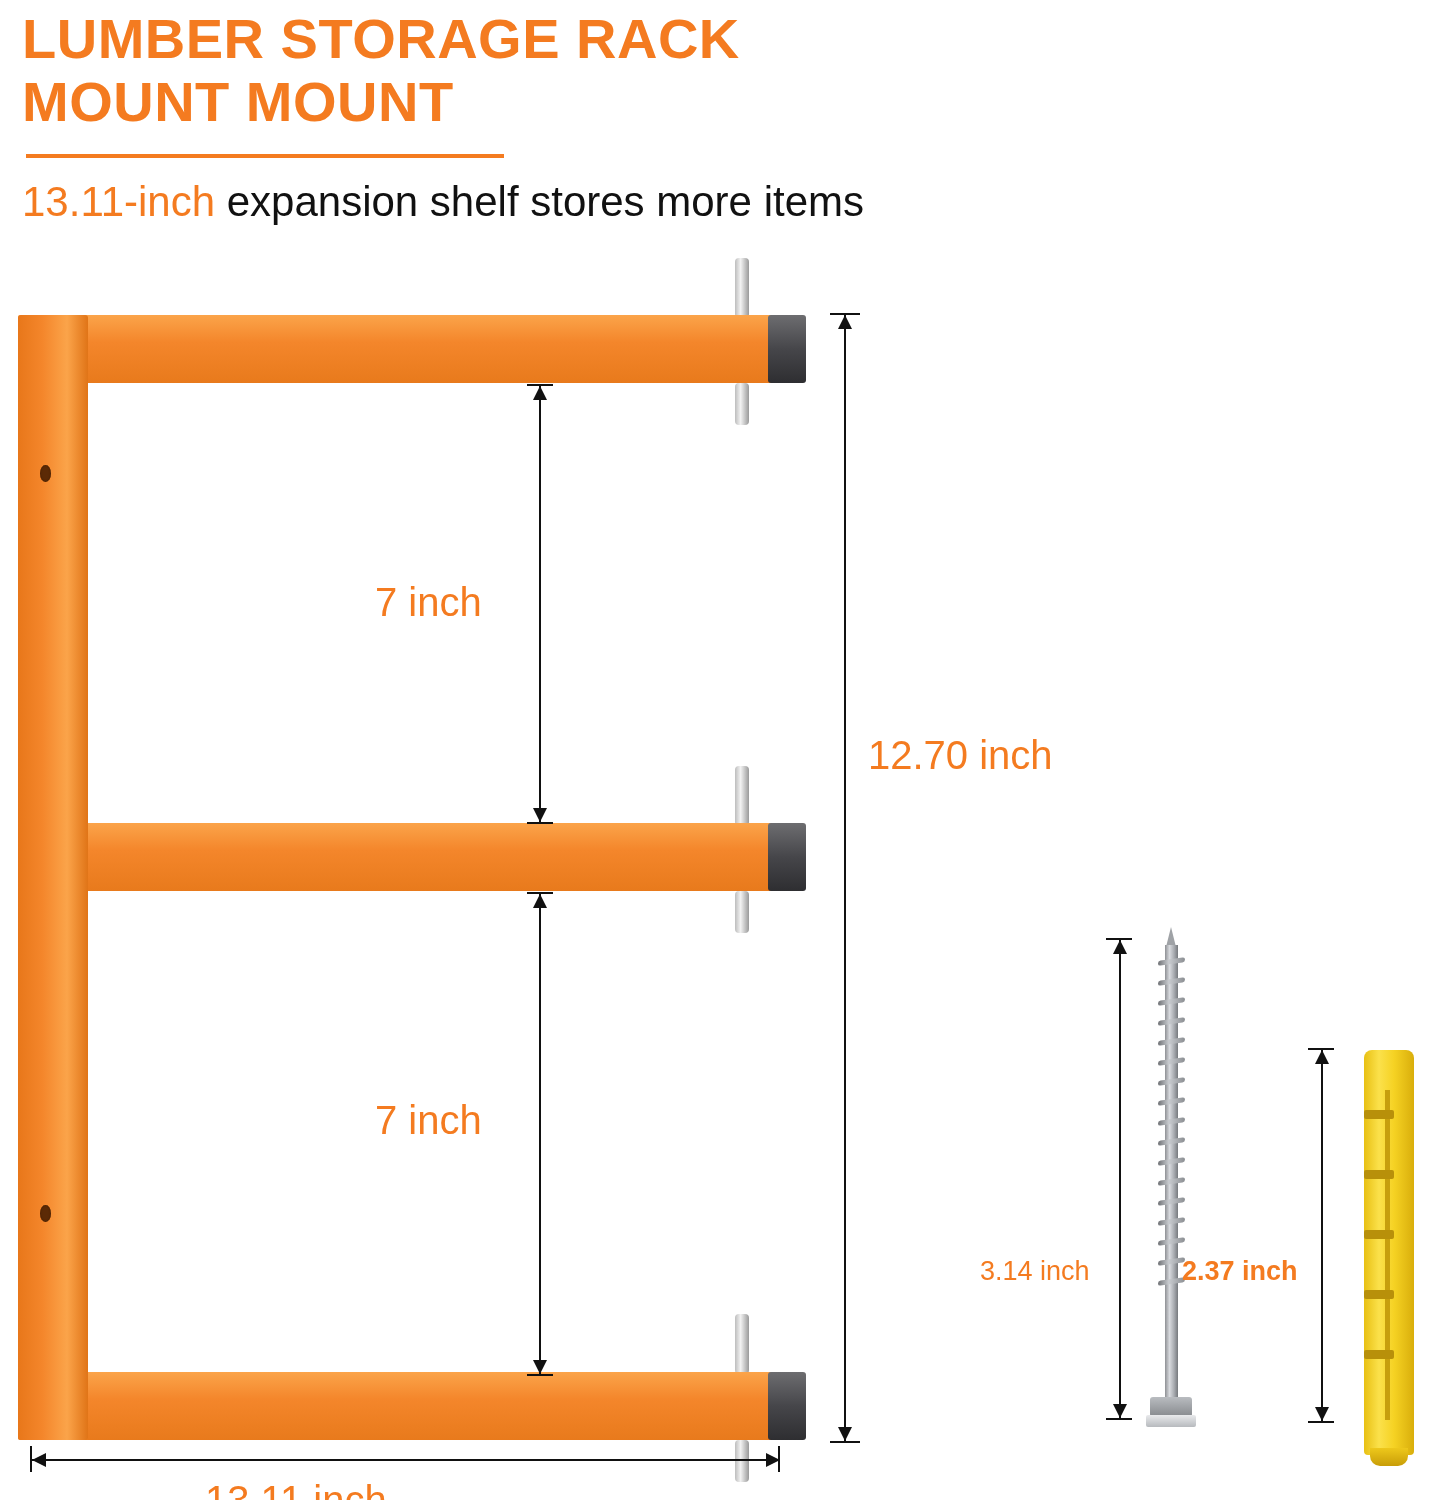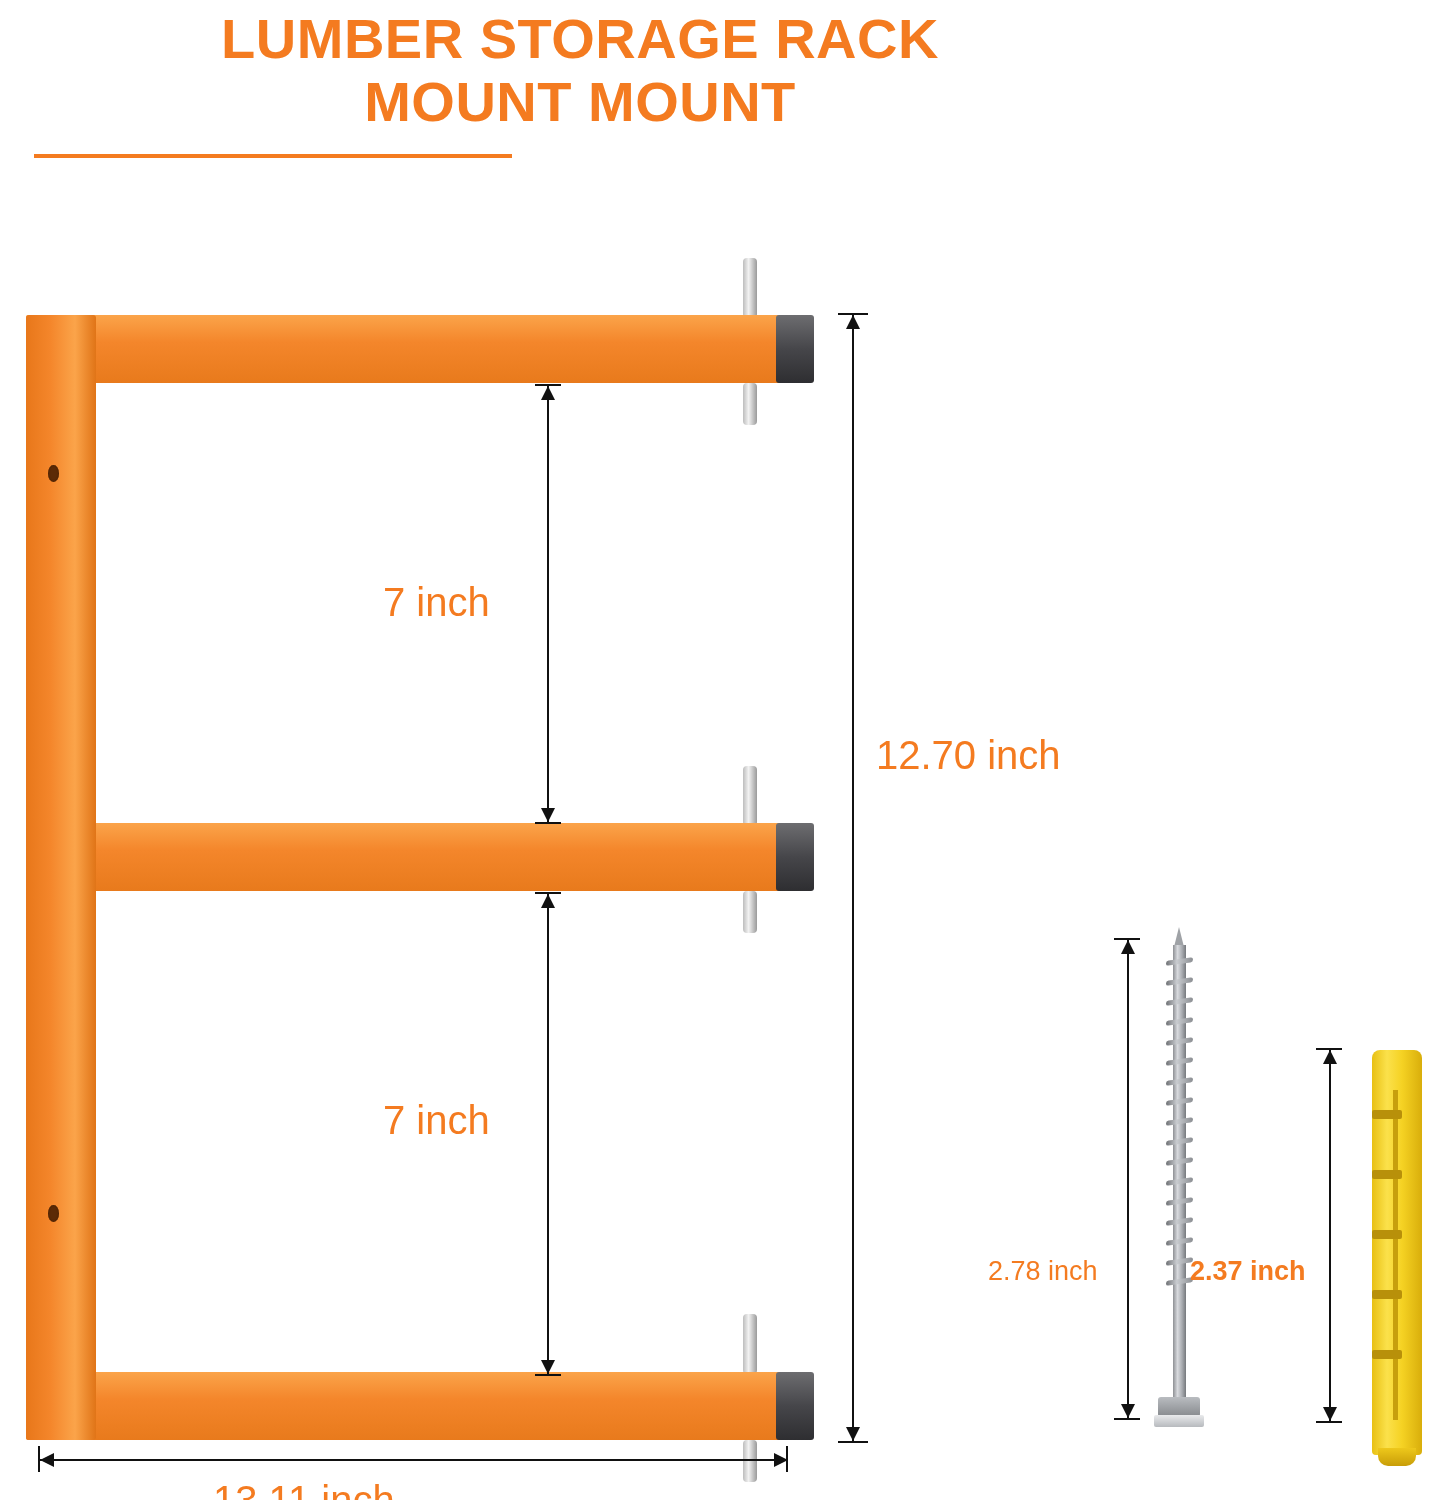--- a/index.html
+++ b/index.html
@@ -16,10 +16,9 @@
   }
   .stage {
     position: absolute;
-    left: 8px; top: 0;
+    left: 0; top: 0;
     width: 1418px;
     height: 1500px;
-    text-align: center;
   }
 
   

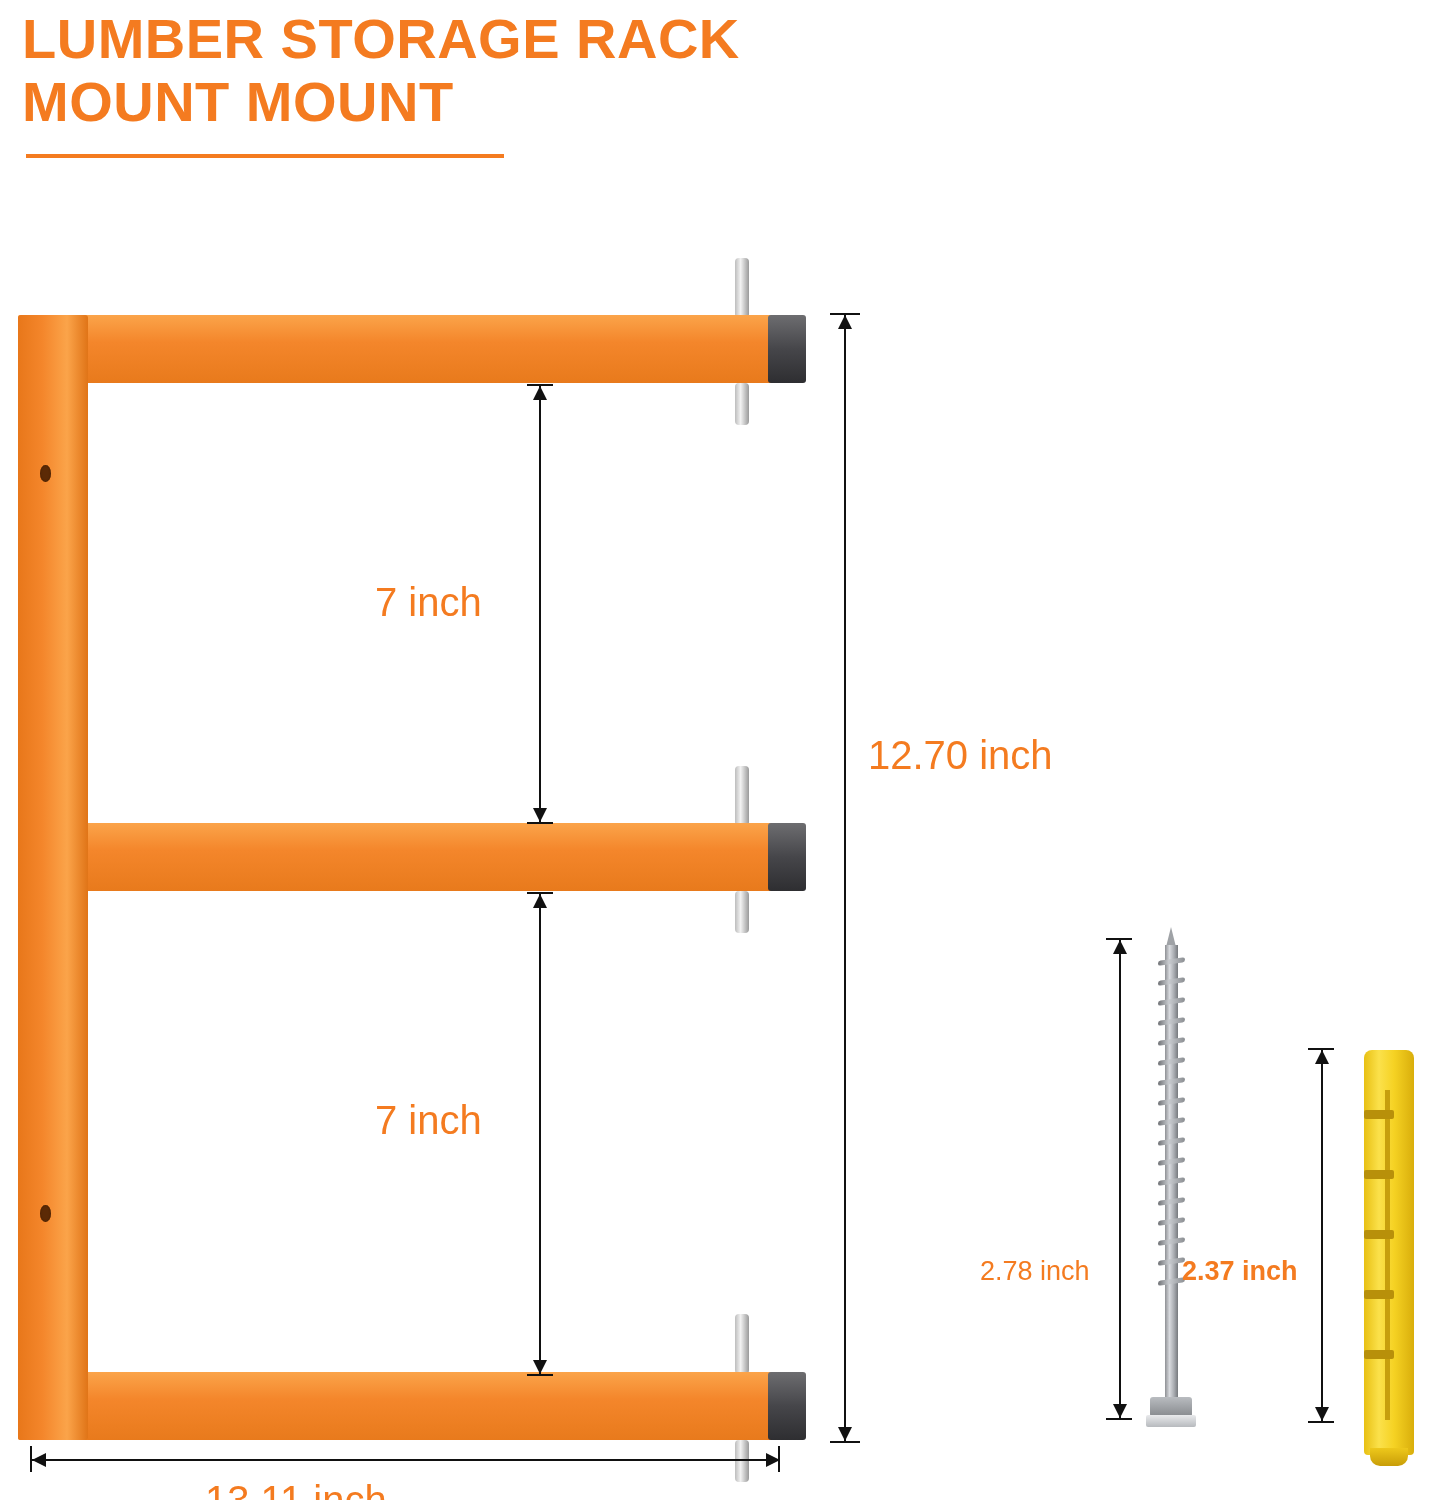--- a/index.html
+++ b/index.html
@@ -294,6 +294,9 @@
     <div>MOUNT MOUNT</div>
   </div>
   <div class="title-rule"></div>
+  <div class="subtitle">
+    <span class="hl">13.11-inch</span><span> expansion shelf stores more items</span>
+  </div>
 
   <div class="bracket">
 

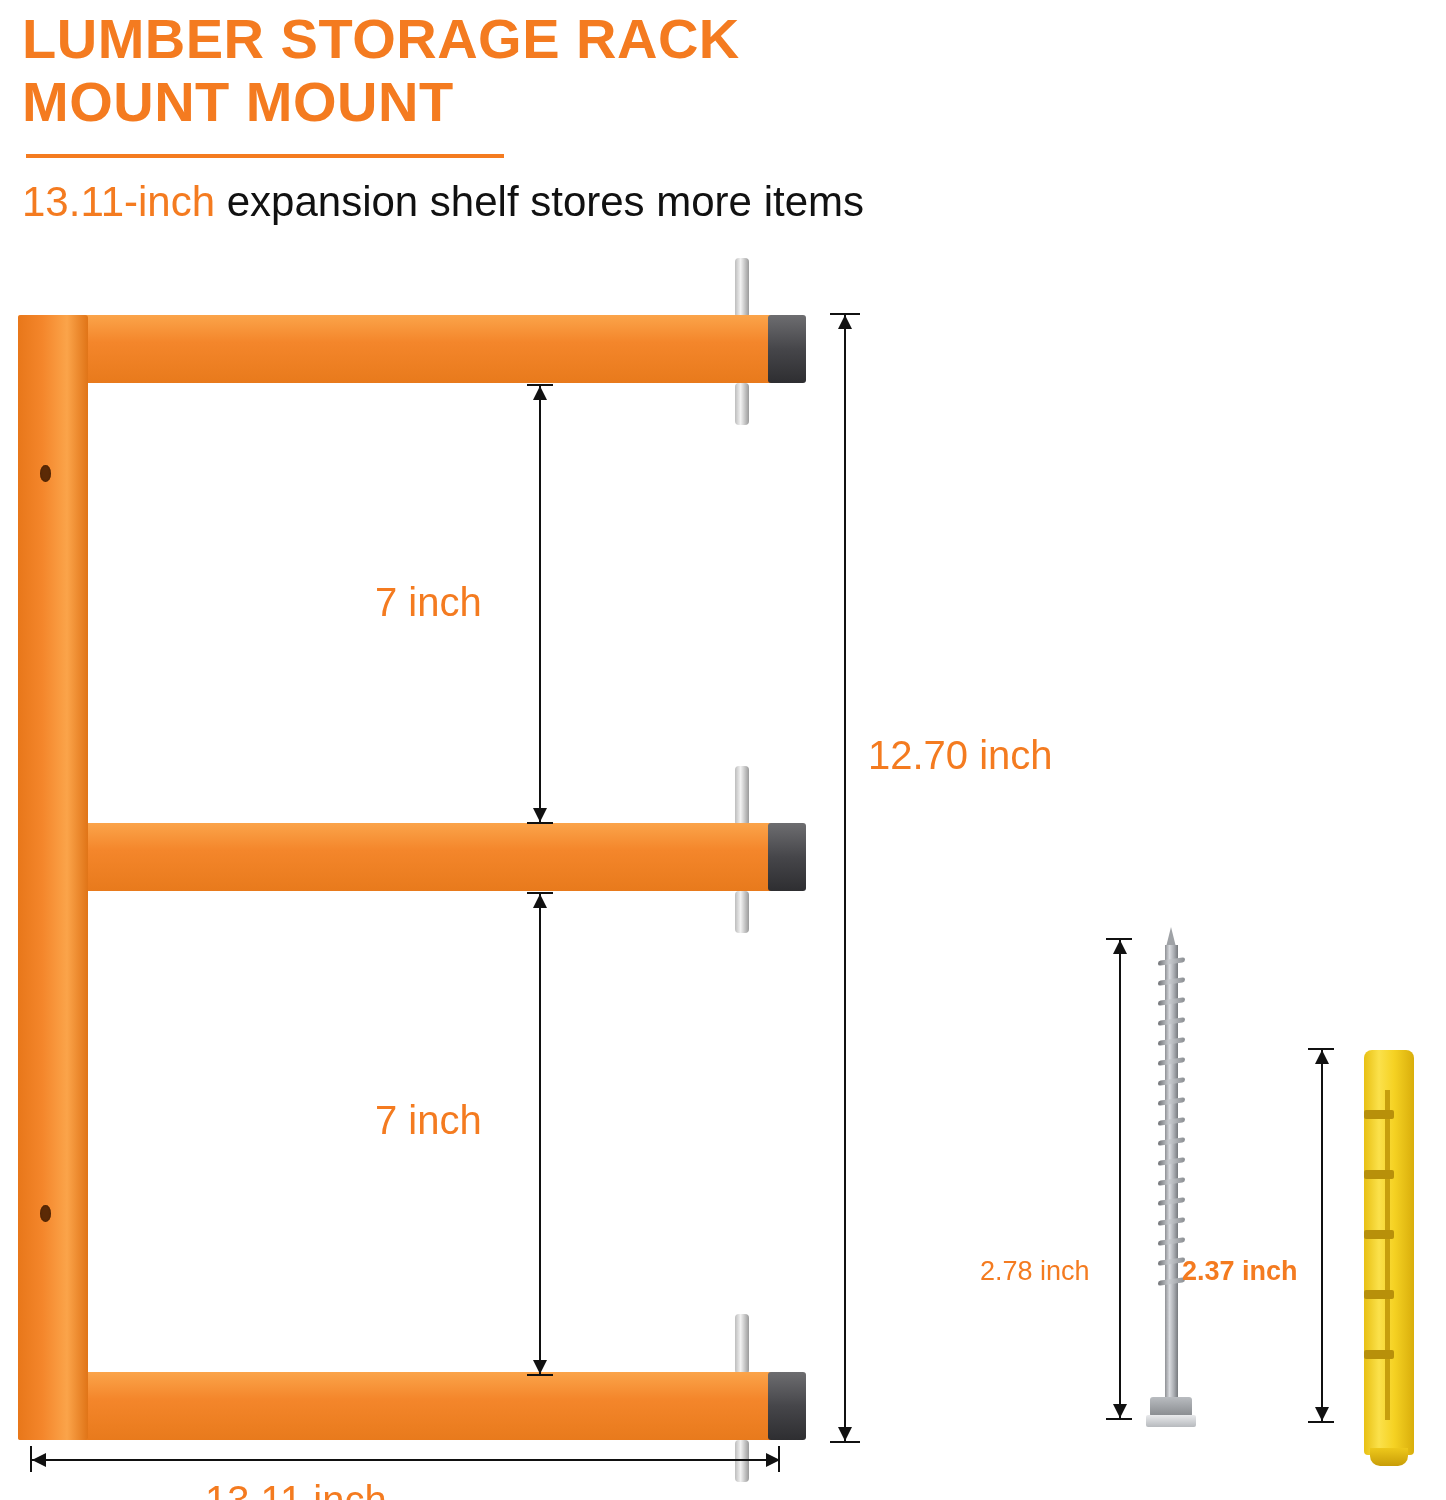--- a/index.html
+++ b/index.html
@@ -380,7 +380,7 @@
     <div class="arrow arrow-up" style="left:153px; top:20px;"></div>
     <div class="arrow arrow-down" style="left:153px; top:484px;"></div>
     <div class="tick-h" style="left:146px; top:498px; width:26px;"></div>
-    <div class="dim-label small" style="left:20px; top:336px;">2.78 inch</div>
+    <div class="dim-label small" style="left:20px; top:336px;">3.14 inch</div>
 
     <div class="anchor">
       <div class="anchor-body"></div>

